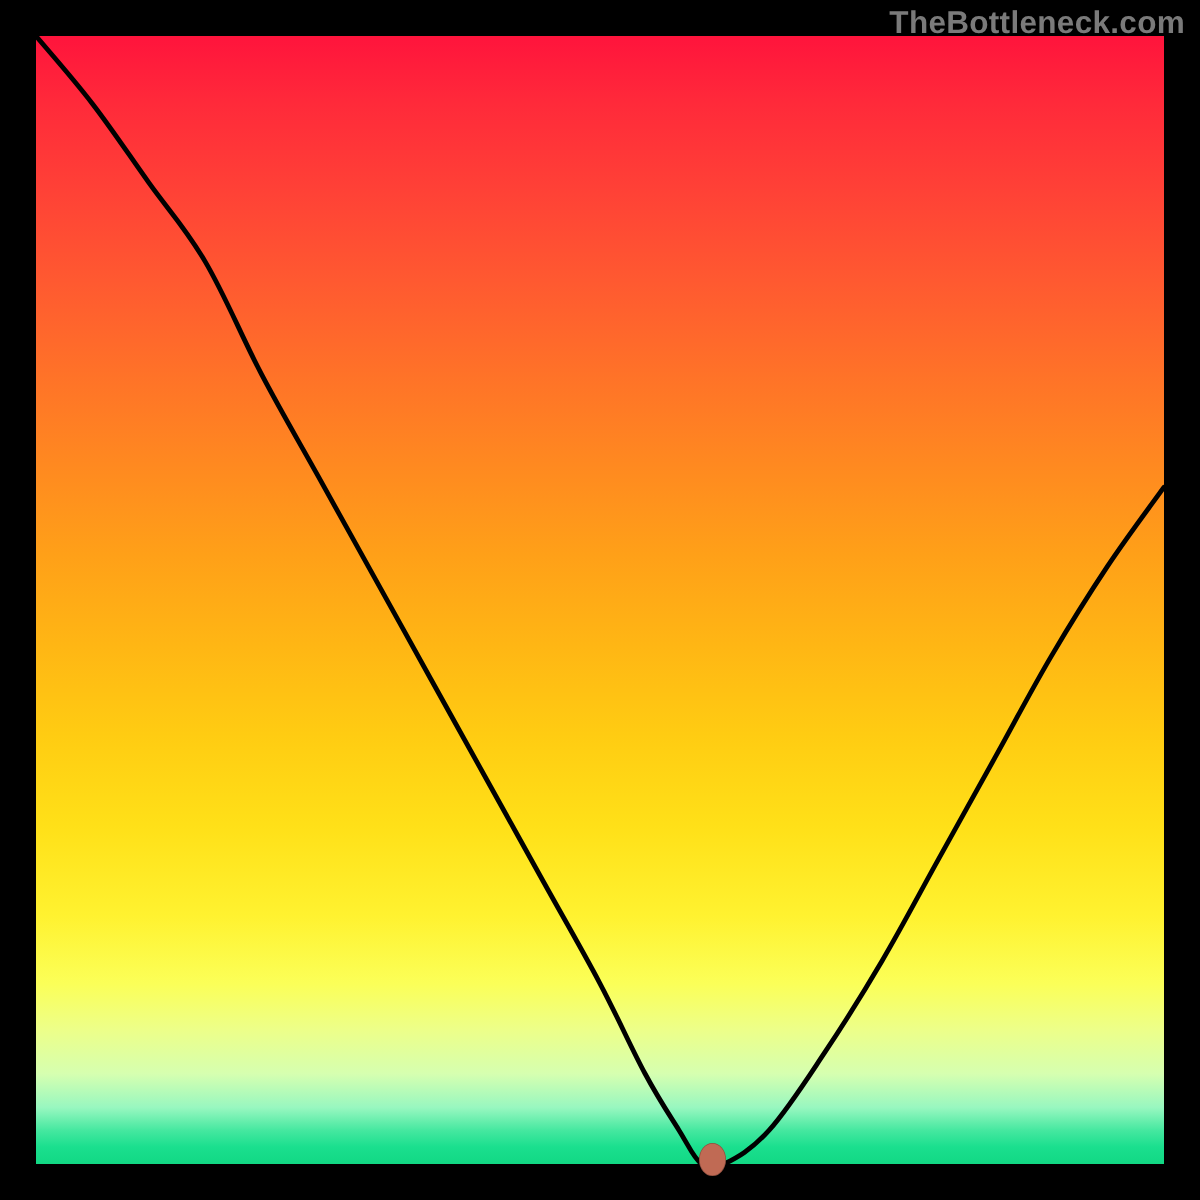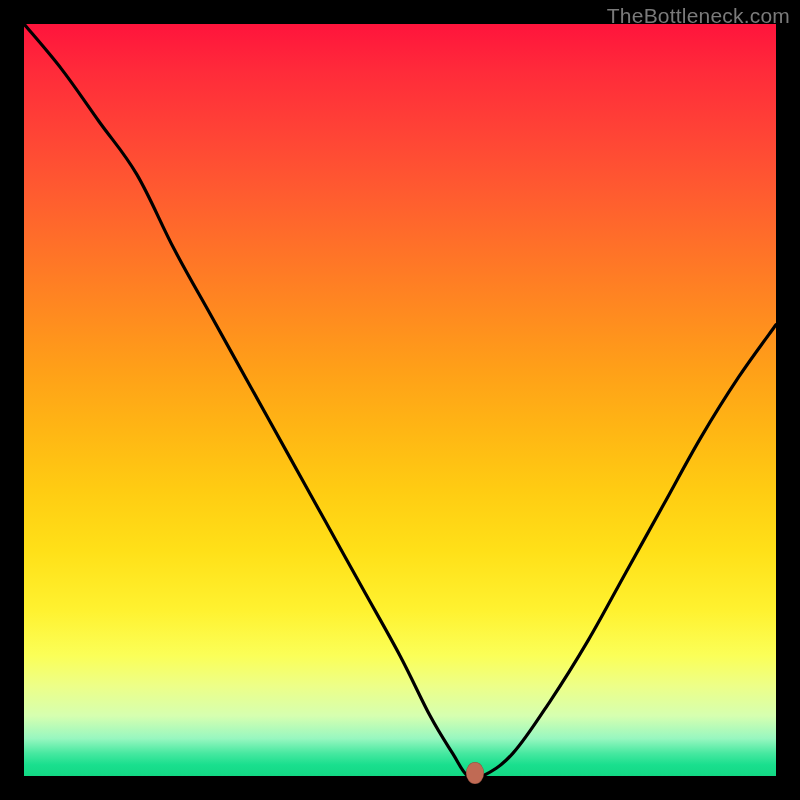--- a/index.html
+++ b/index.html
@@ -52,7 +52,7 @@
     top: 4px;
     right: 10px;
     font-size: 21px;
-    font-weight: 400;
+    font-weight: 700;
     color: #7a7a7a;
     letter-spacing: 0.2px;
     user-select: none;

